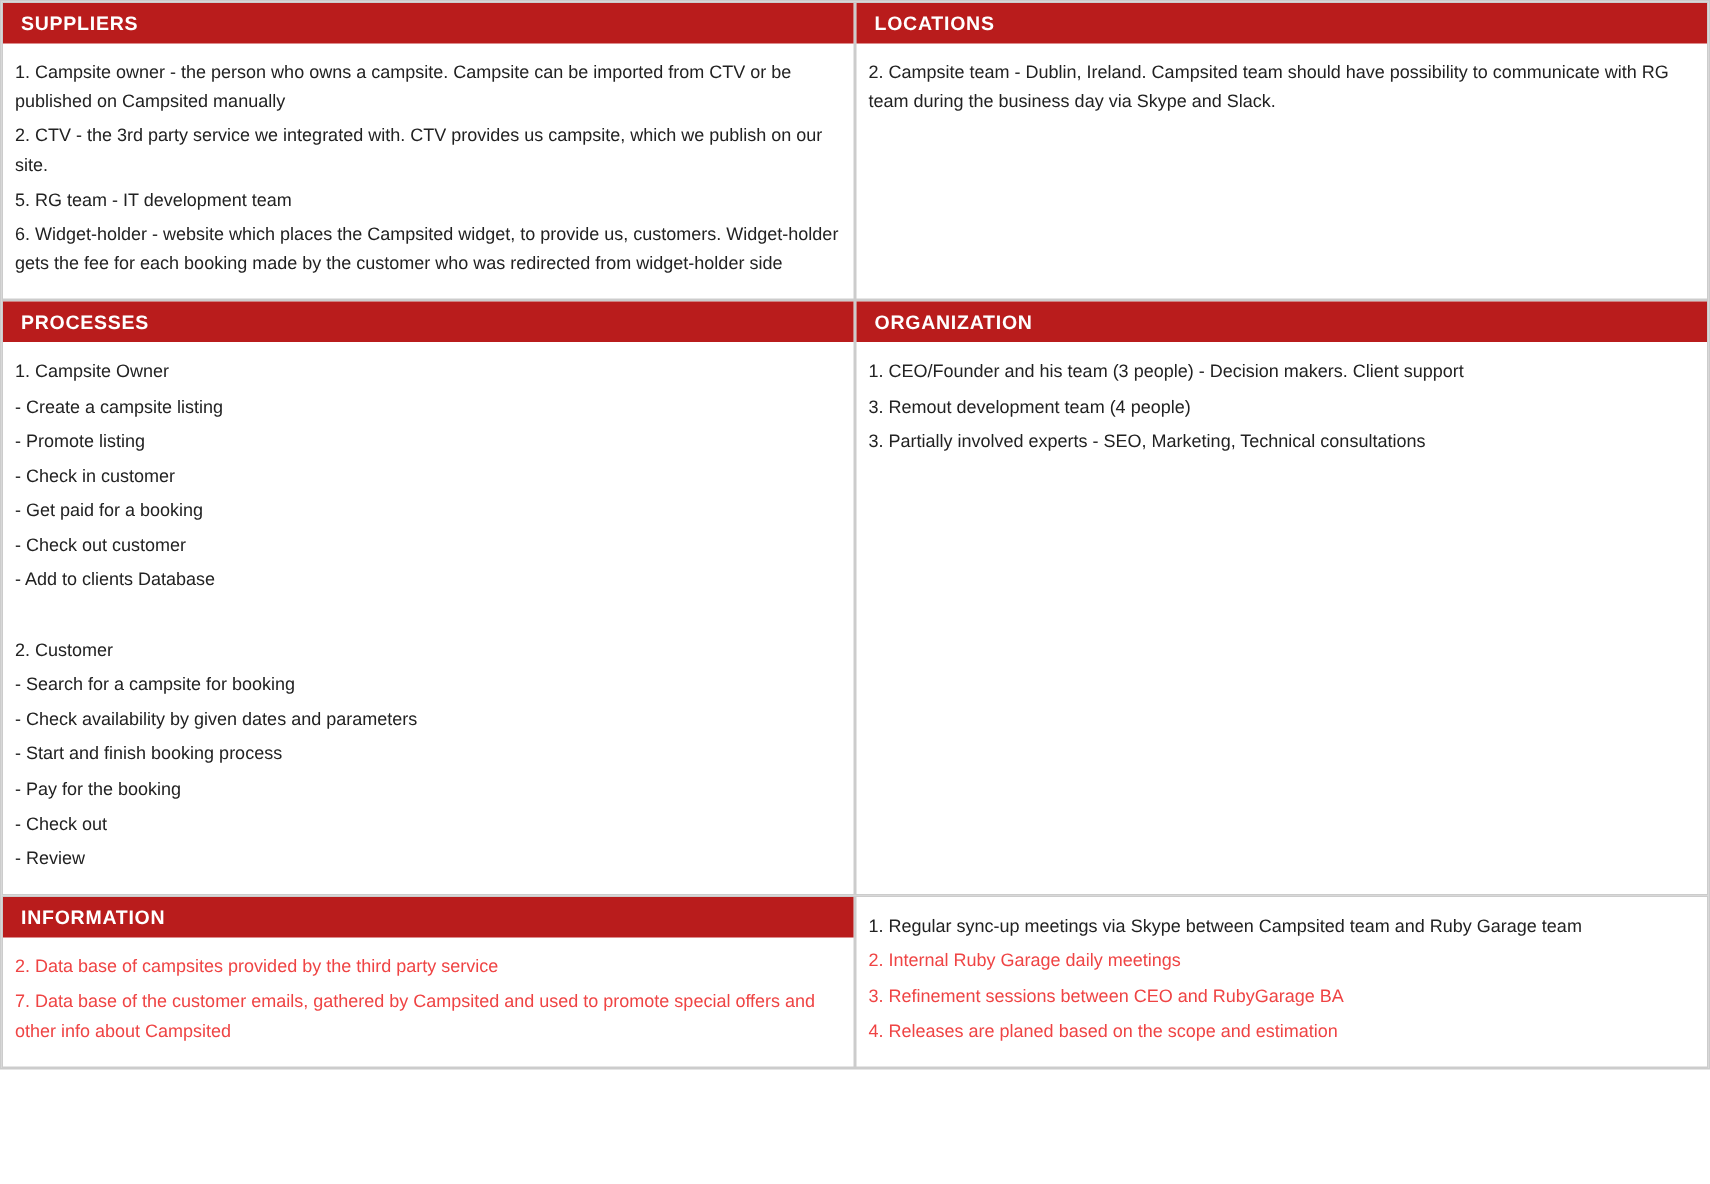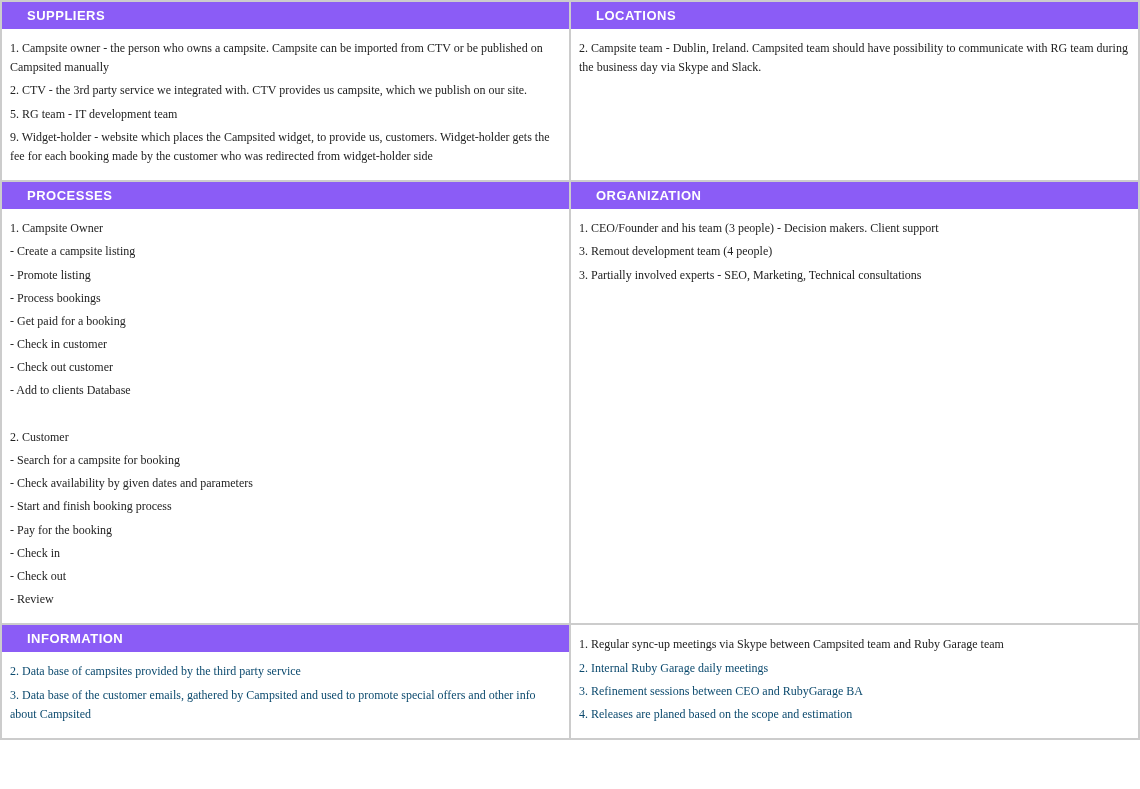--- a/index.html
+++ b/index.html
@@ -23,11 +23,11 @@
       border: 1px solid #ccc;
     }
     .cell-header {
-      background-color: #8b5cf6;
+      background-color: #b91c1c;
       color: #fff;
       font-weight: bold;
       font-size: 13px;
-      padding: 6px 25px;
+      padding: 6px 12px;
       letter-spacing: 0.5px;
       text-transform: uppercase;
     }

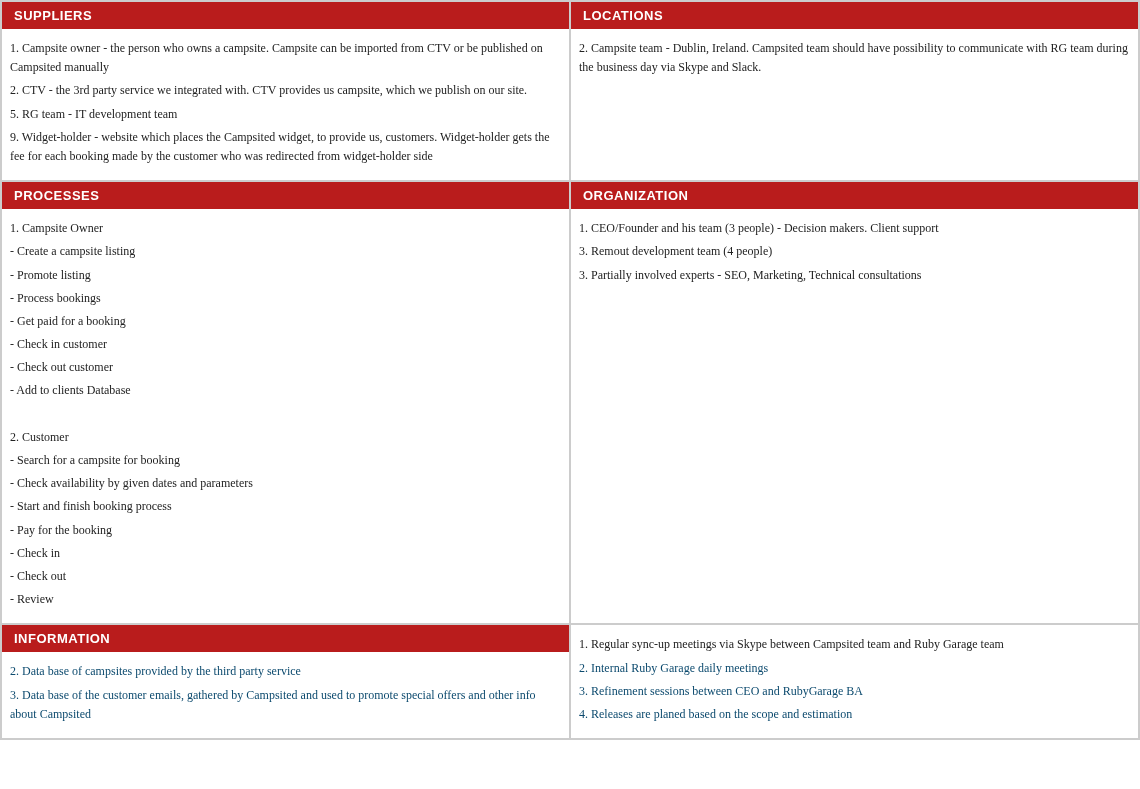--- a/index.html
+++ b/index.html
@@ -38,7 +38,6 @@
     }
     .cell-body p {
       margin-bottom: 4px;
-      font-family: Liberation Serif, serif;
     }
     .faded {
       color: #0c4a6e;

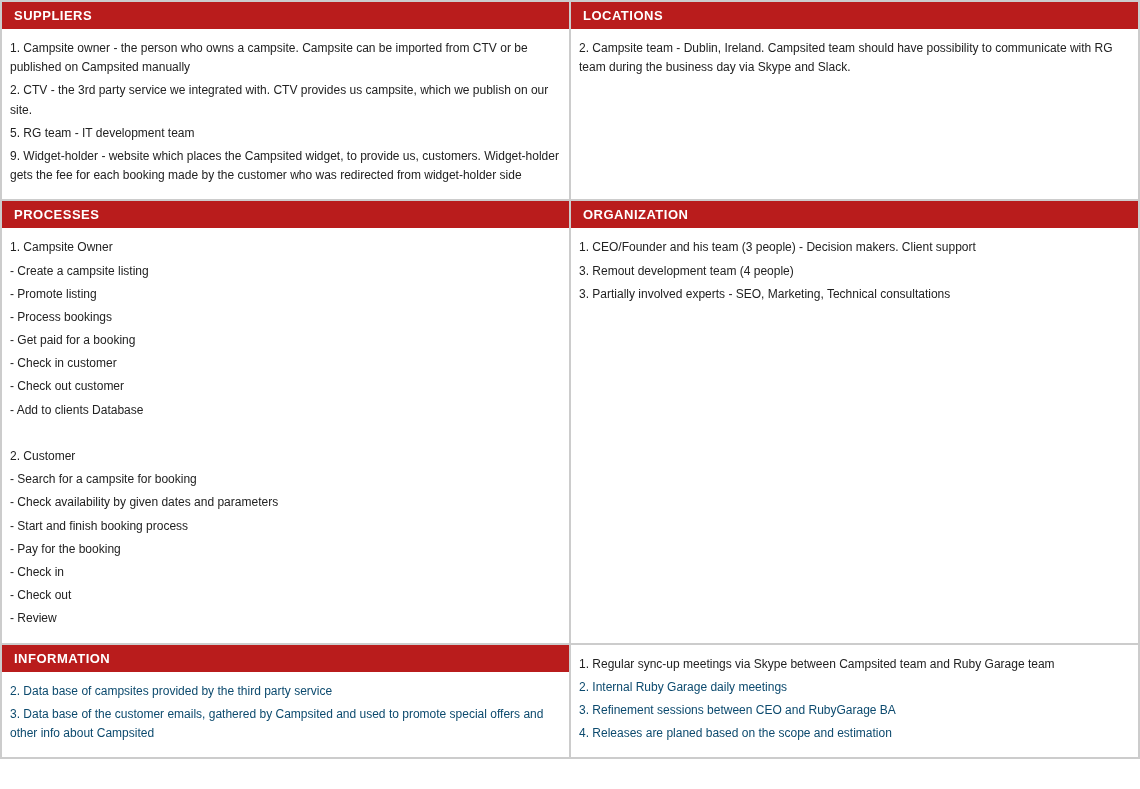--- a/index.html
+++ b/index.html
@@ -55,7 +55,7 @@
     <p>1. Campsite owner - the person who owns a campsite. Campsite can be imported from CTV or be published on Campsited manually</p>
         <p>2. CTV - the 3rd party service we integrated with. CTV provides us campsite, which we publish on our site.</p>
         <p>5. RG team - IT development team</p>
-        <p>9. Widget-holder - website which places the Campsited widget, to provide us, customers. Widget-holder gets the fee for each booking made by the customer who was redirected from widget-holder side</p>
+        <p>6. Widget-holder - website which places the Campsited widget, to provide us, customers. Widget-holder gets the fee for each booking made by the customer who was redirected from widget-holder side</p>
       </div>
   </div>
   <div class="cell">

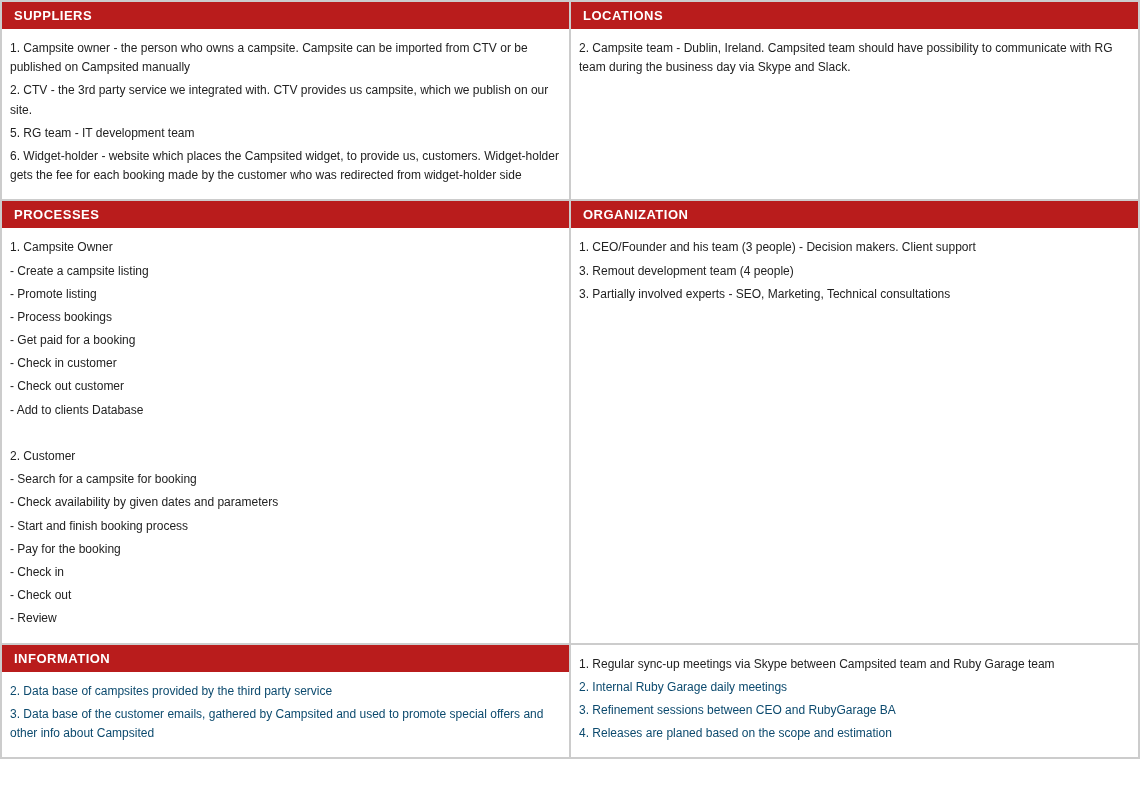--- a/index.html
+++ b/index.html
@@ -73,7 +73,6 @@
     <p>1. Campsite Owner</p>
         <p>- Create a campsite listing</p>
         <p>- Promote listing</p>
-        <p>- Process bookings</p>
         <p>- Get paid for a booking</p>
         <p>- Check in customer</p>
         <p>- Check out customer</p>

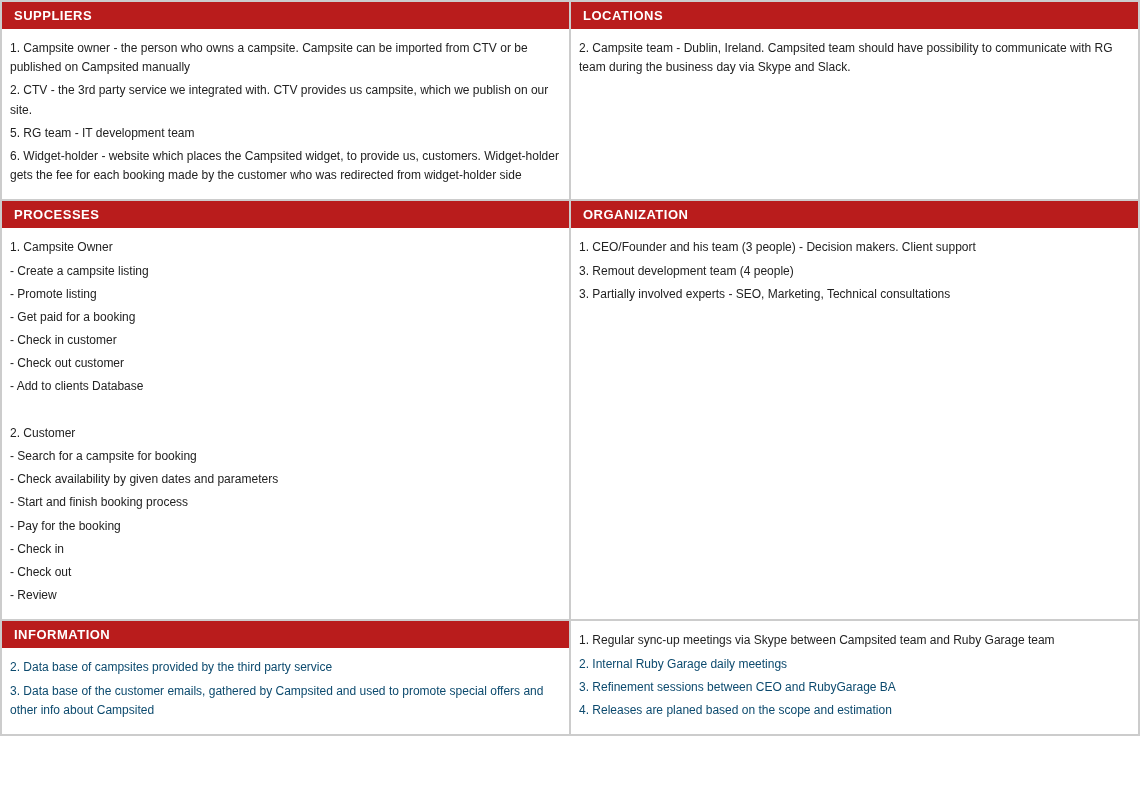--- a/index.html
+++ b/index.html
@@ -73,8 +73,8 @@
     <p>1. Campsite Owner</p>
         <p>- Create a campsite listing</p>
         <p>- Promote listing</p>
+        <p>- Check in customer</p>
         <p>- Get paid for a booking</p>
-        <p>- Check in customer</p>
         <p>- Check out customer</p>
         <p>- Add to clients Database</p>
         <p>&nbsp;</p>

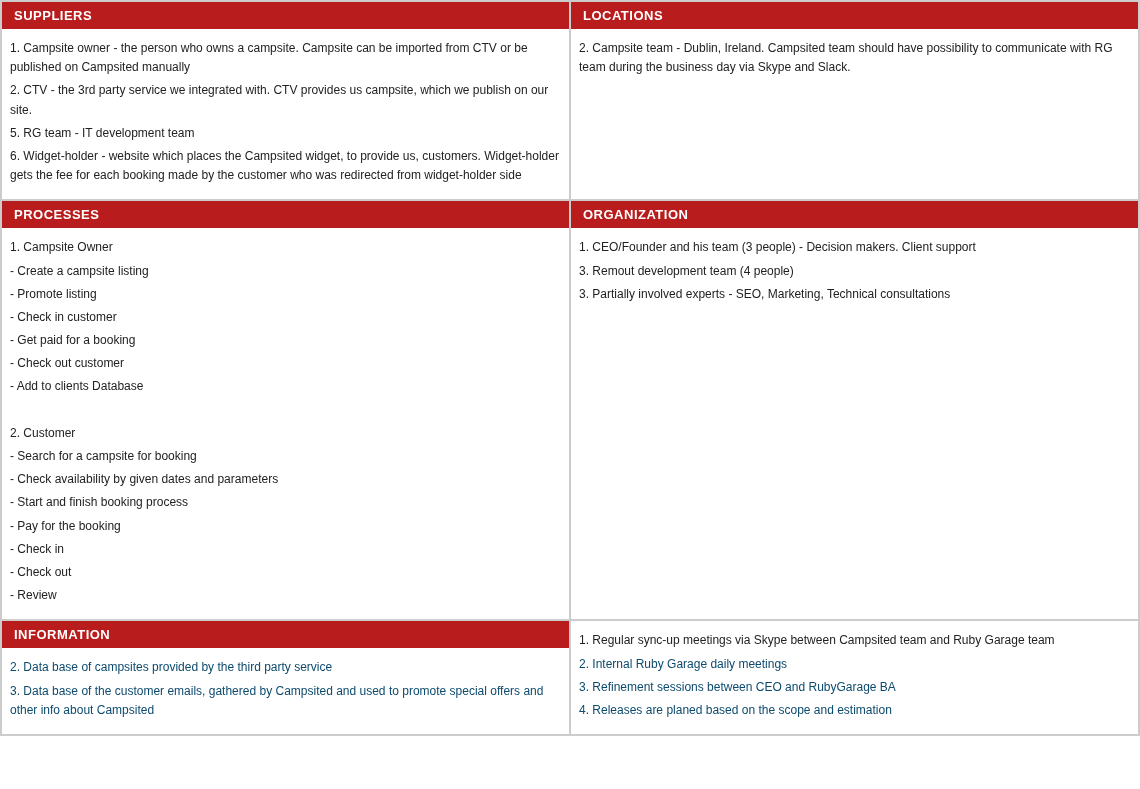--- a/index.html
+++ b/index.html
@@ -83,7 +83,6 @@
         <p>- Check availability by given dates and parameters</p>
         <p>- Start and finish booking process</p>
         <p>- Pay for the booking</p>
-        <p>- Check in</p>
         <p>- Check out</p>
         <p>- Review</p>
       </div>

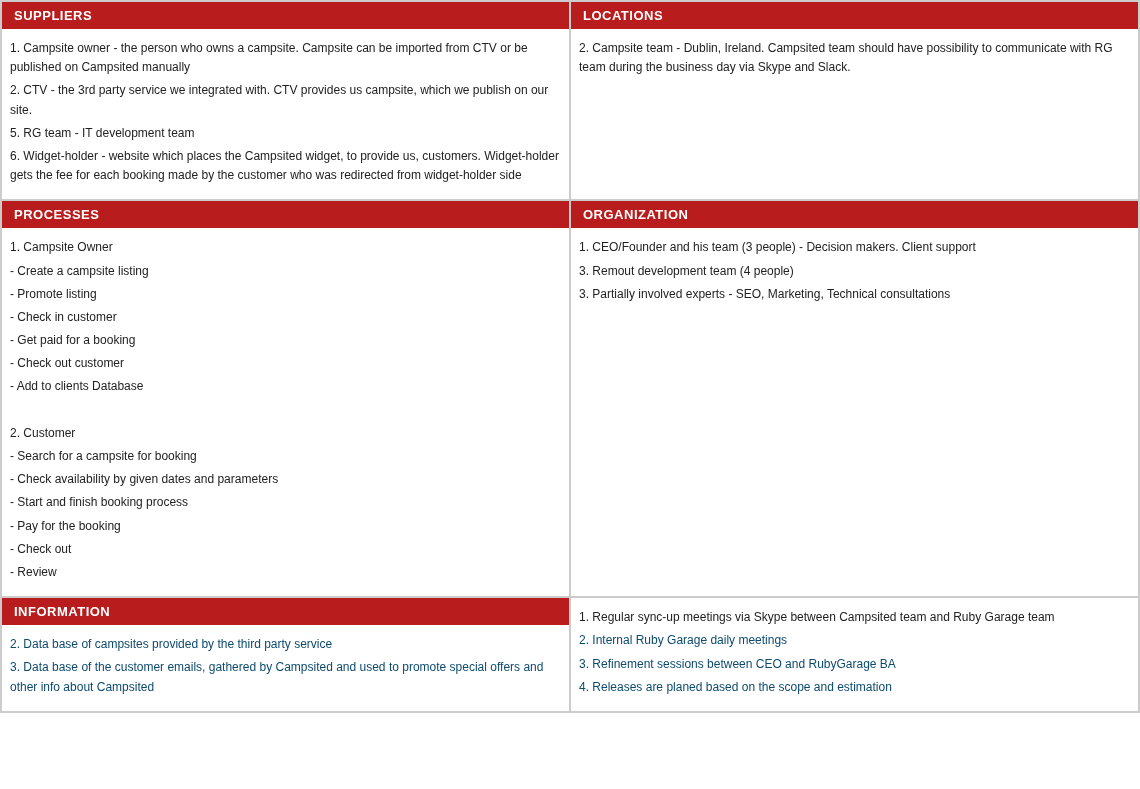--- a/index.html
+++ b/index.html
@@ -40,7 +40,7 @@
       margin-bottom: 4px;
     }
     .faded {
-      color: #0c4a6e;
+      color: #ef4444;
     }
   </style>
 </head>

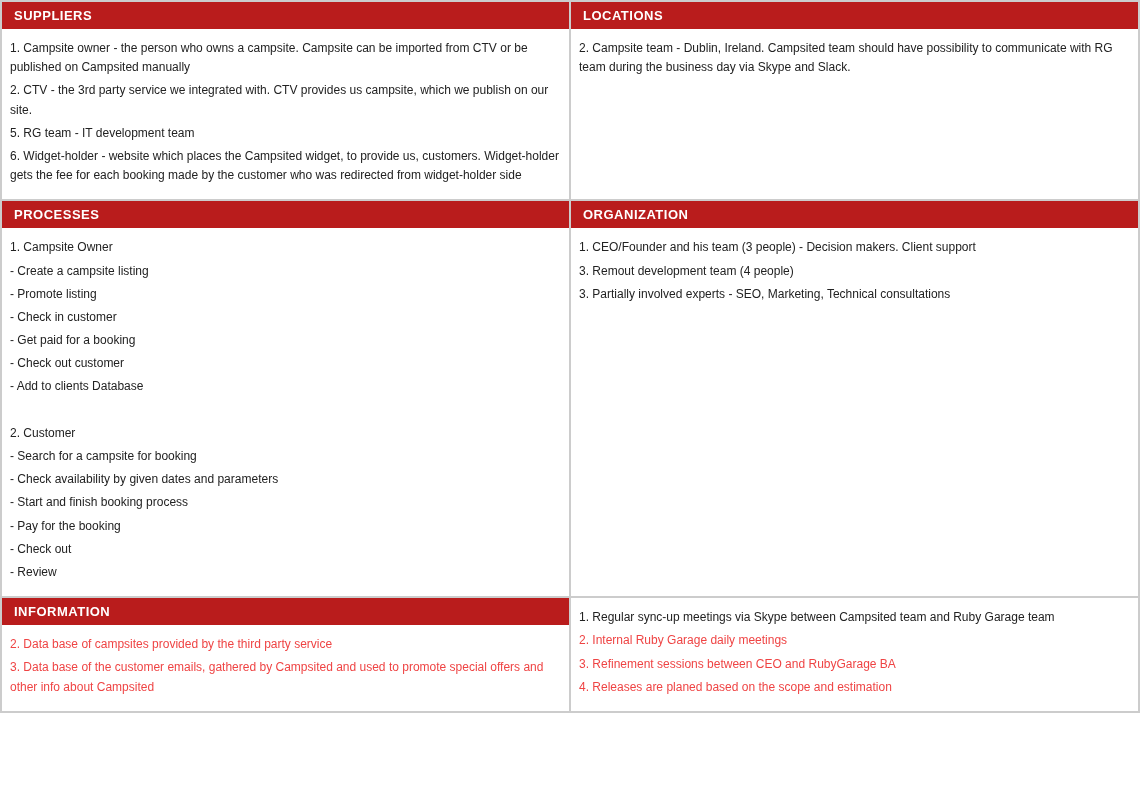--- a/index.html
+++ b/index.html
@@ -102,7 +102,7 @@
     <div class="cell-body">
 
         <p class="faded">2. Data base of campsites provided by the third party service</p>
-        <p class="faded">3. Data base of the customer emails, gathered by Campsited and used to promote special offers and other info about Campsited</p>
+        <p class="faded">7. Data base of the customer emails, gathered by Campsited and used to promote special offers and other info about Campsited</p>
       </div>
   </div>
   <div class="cell">

